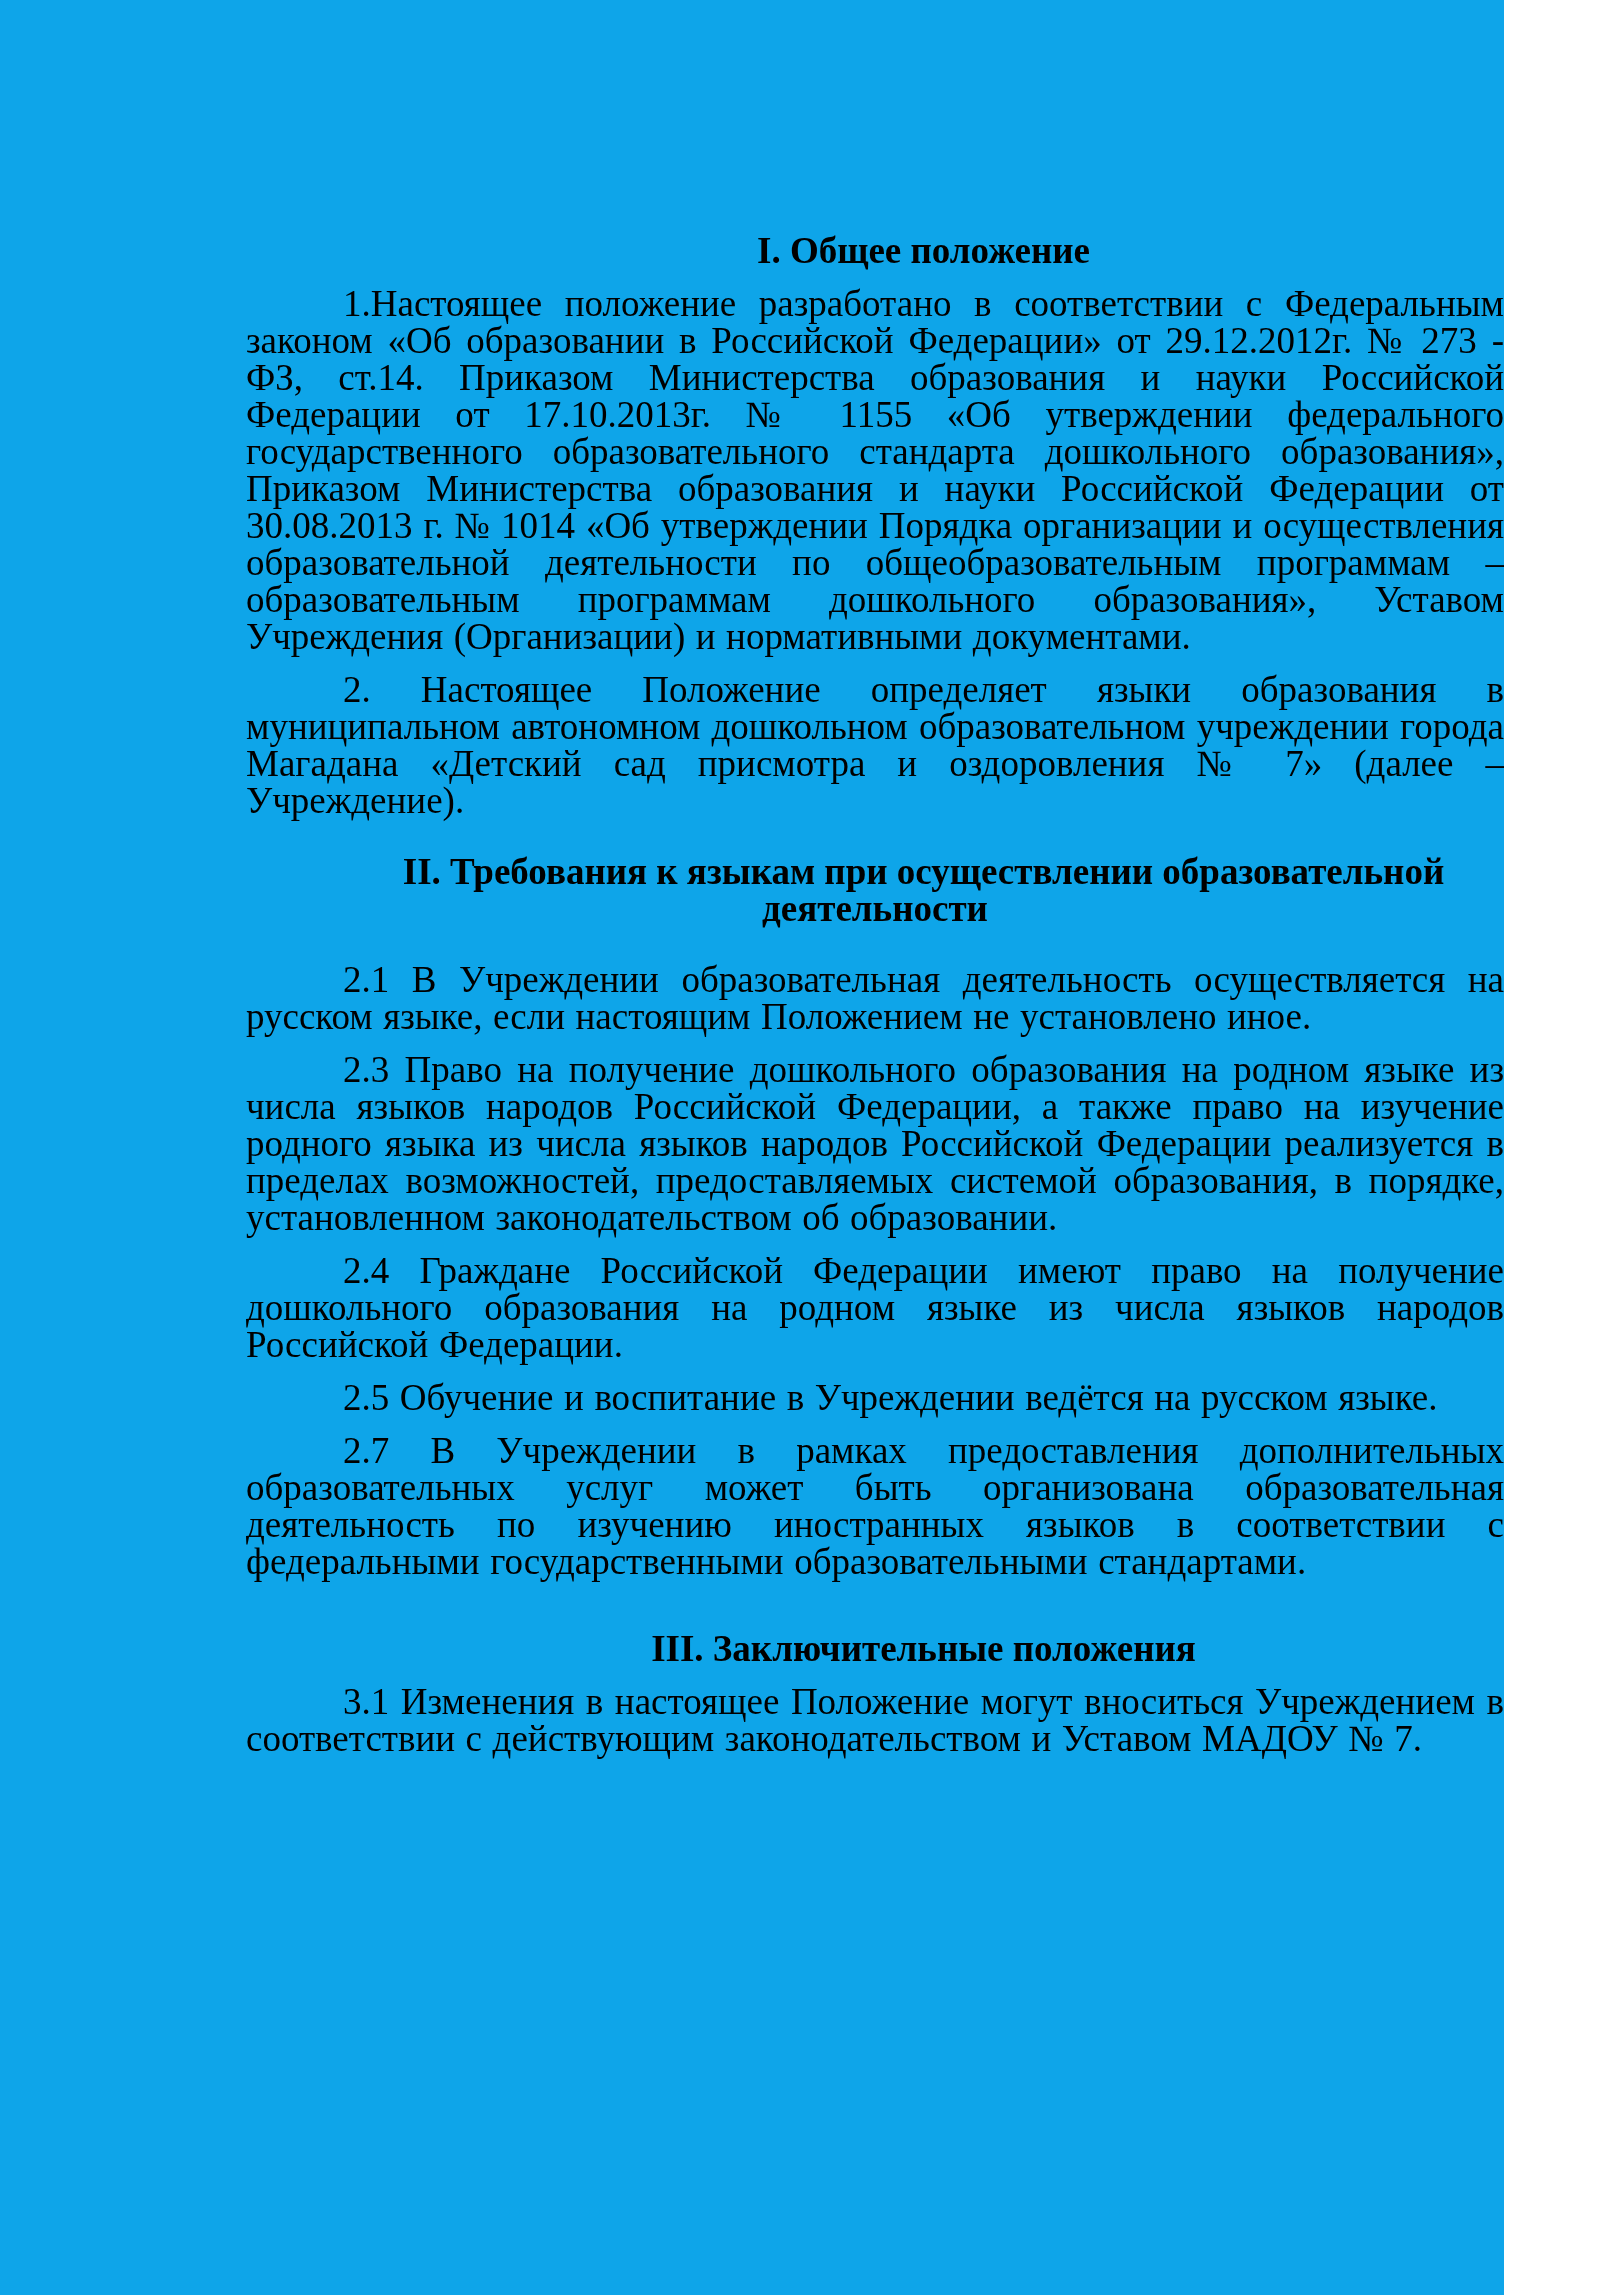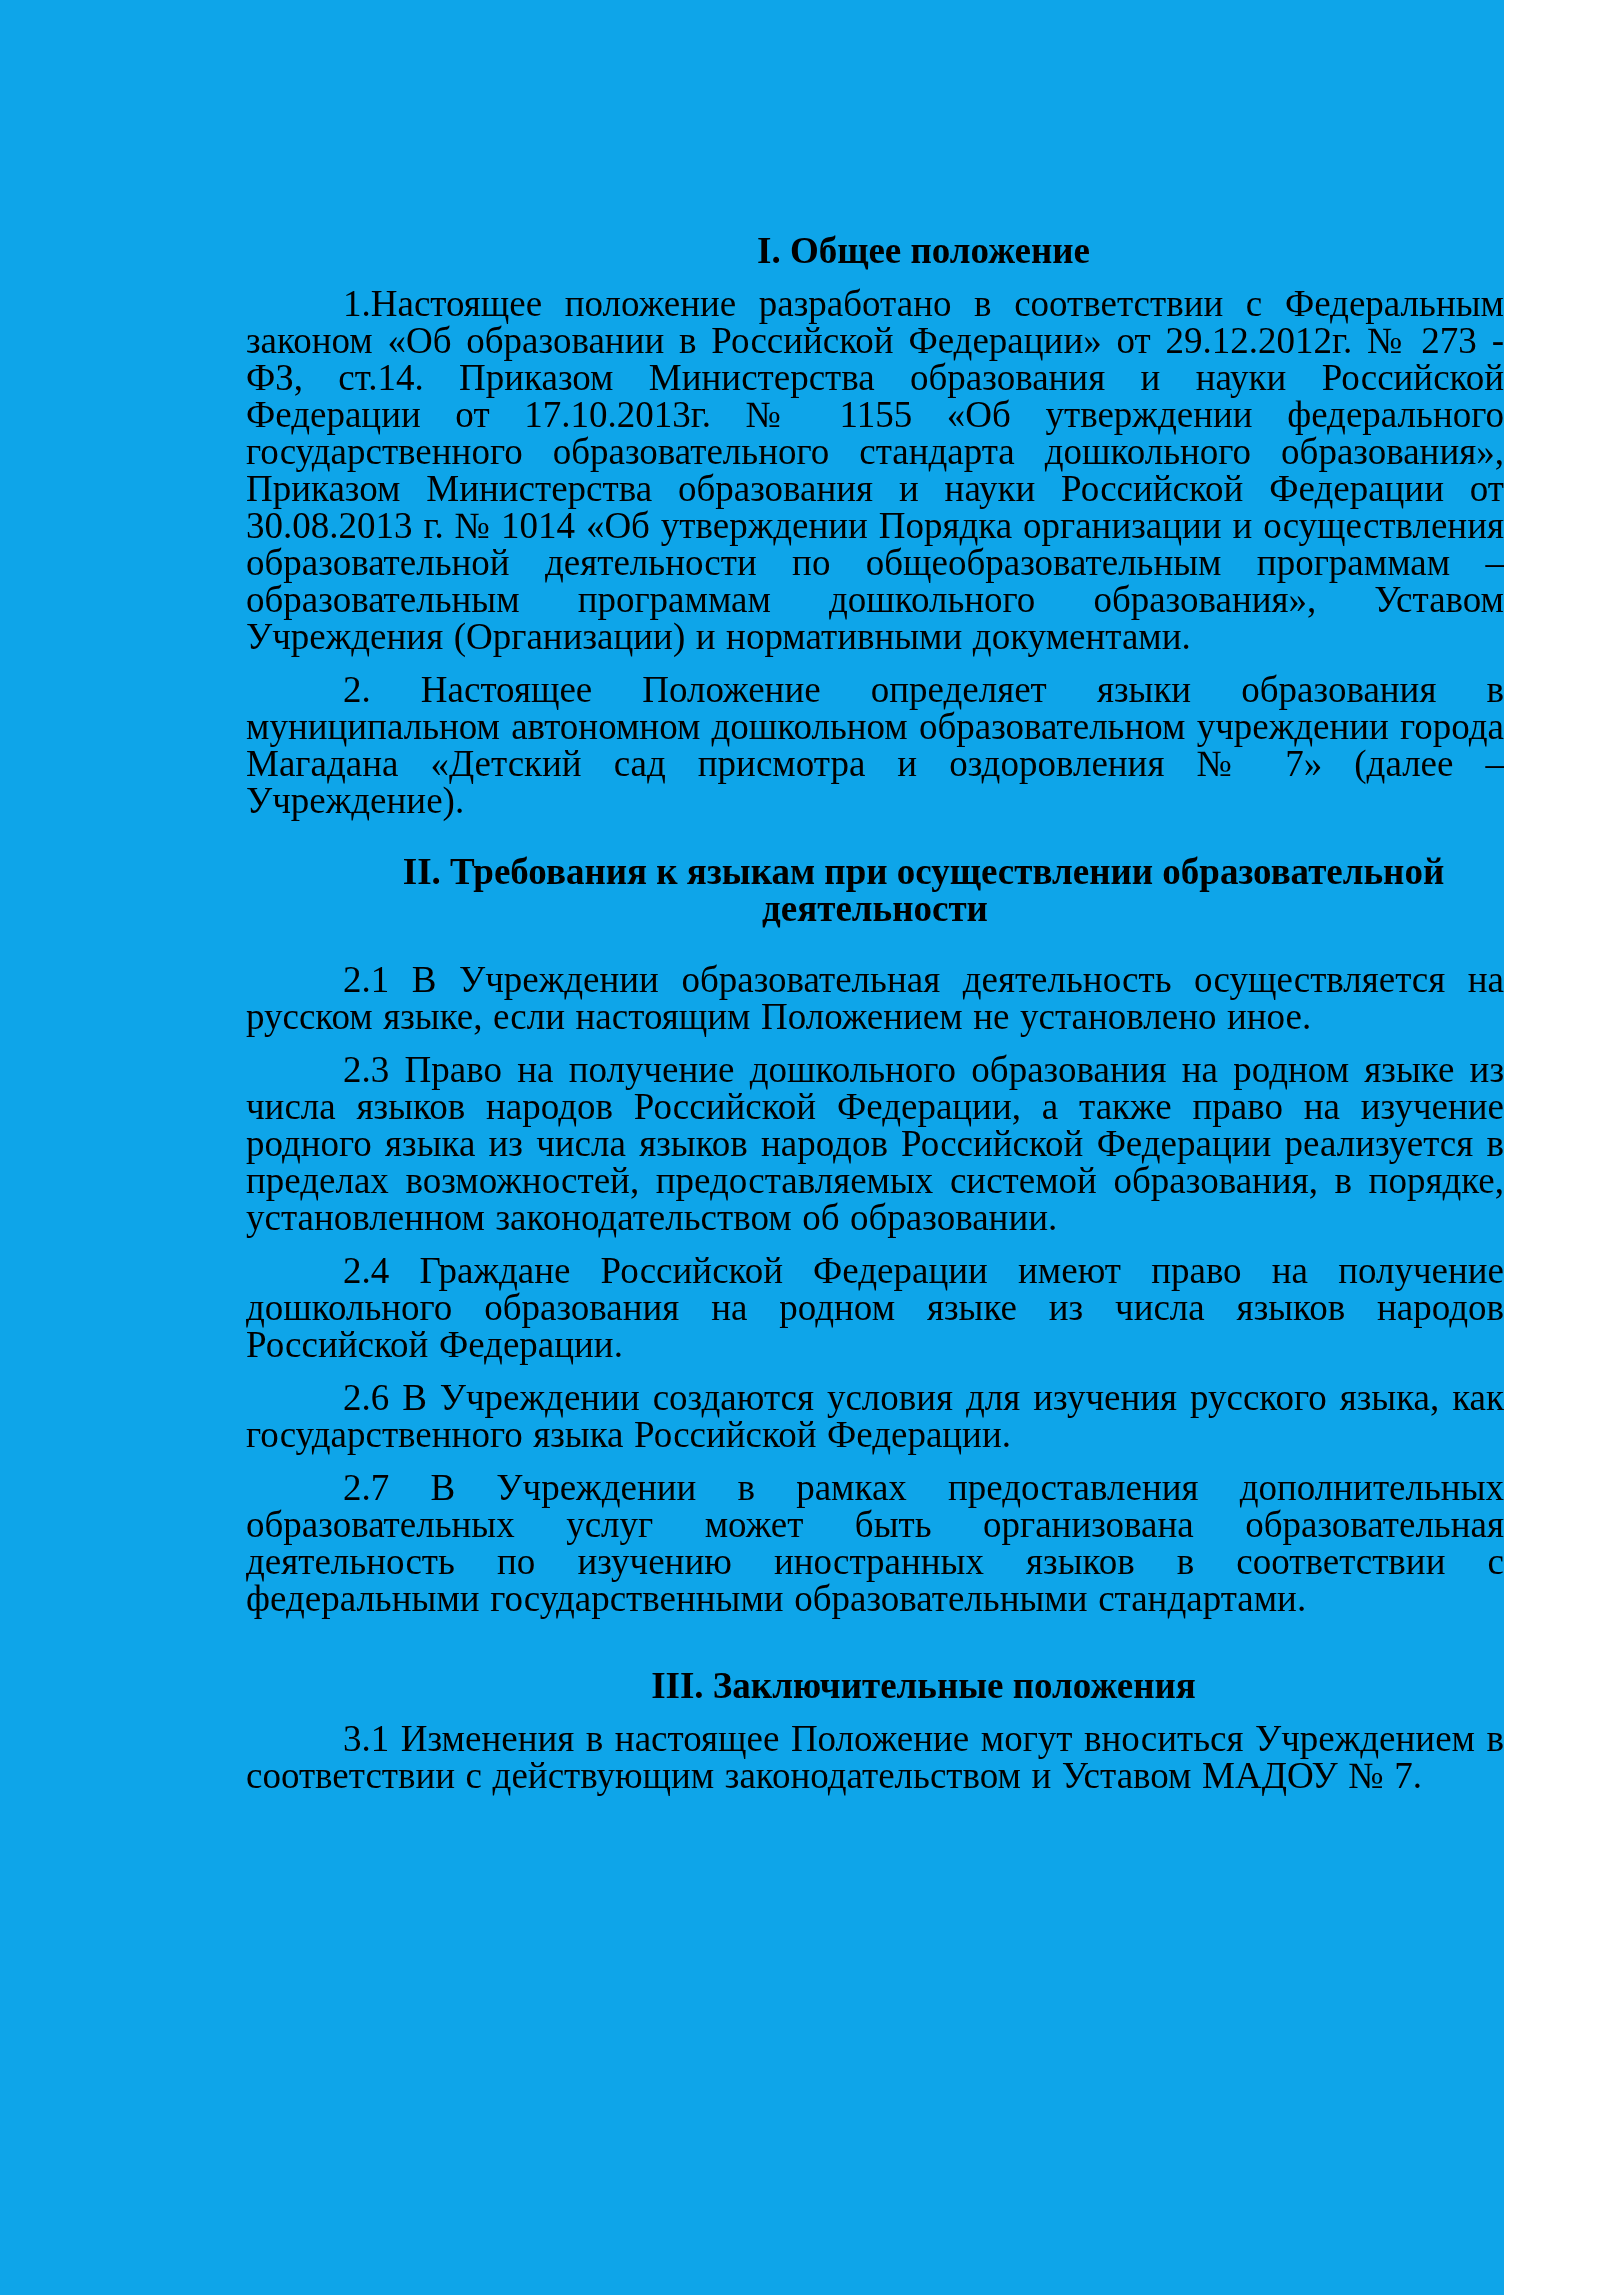--- a/index.html
+++ b/index.html
@@ -72,6 +72,7 @@
 
     <p class="para">2.4 Граждане Российской Федерации имеют право на получение дошкольного образования на родном языке из числа языков народов Российской Федерации.</p>
 
+    <p class="para">2.5 Обучение и воспитание в Учреждении ведётся на русском языке.</p>
 
     <p class="para">2.6 В Учреждении создаются условия для изучения русского языка, как государственного языка Российской Федерации.</p>
 

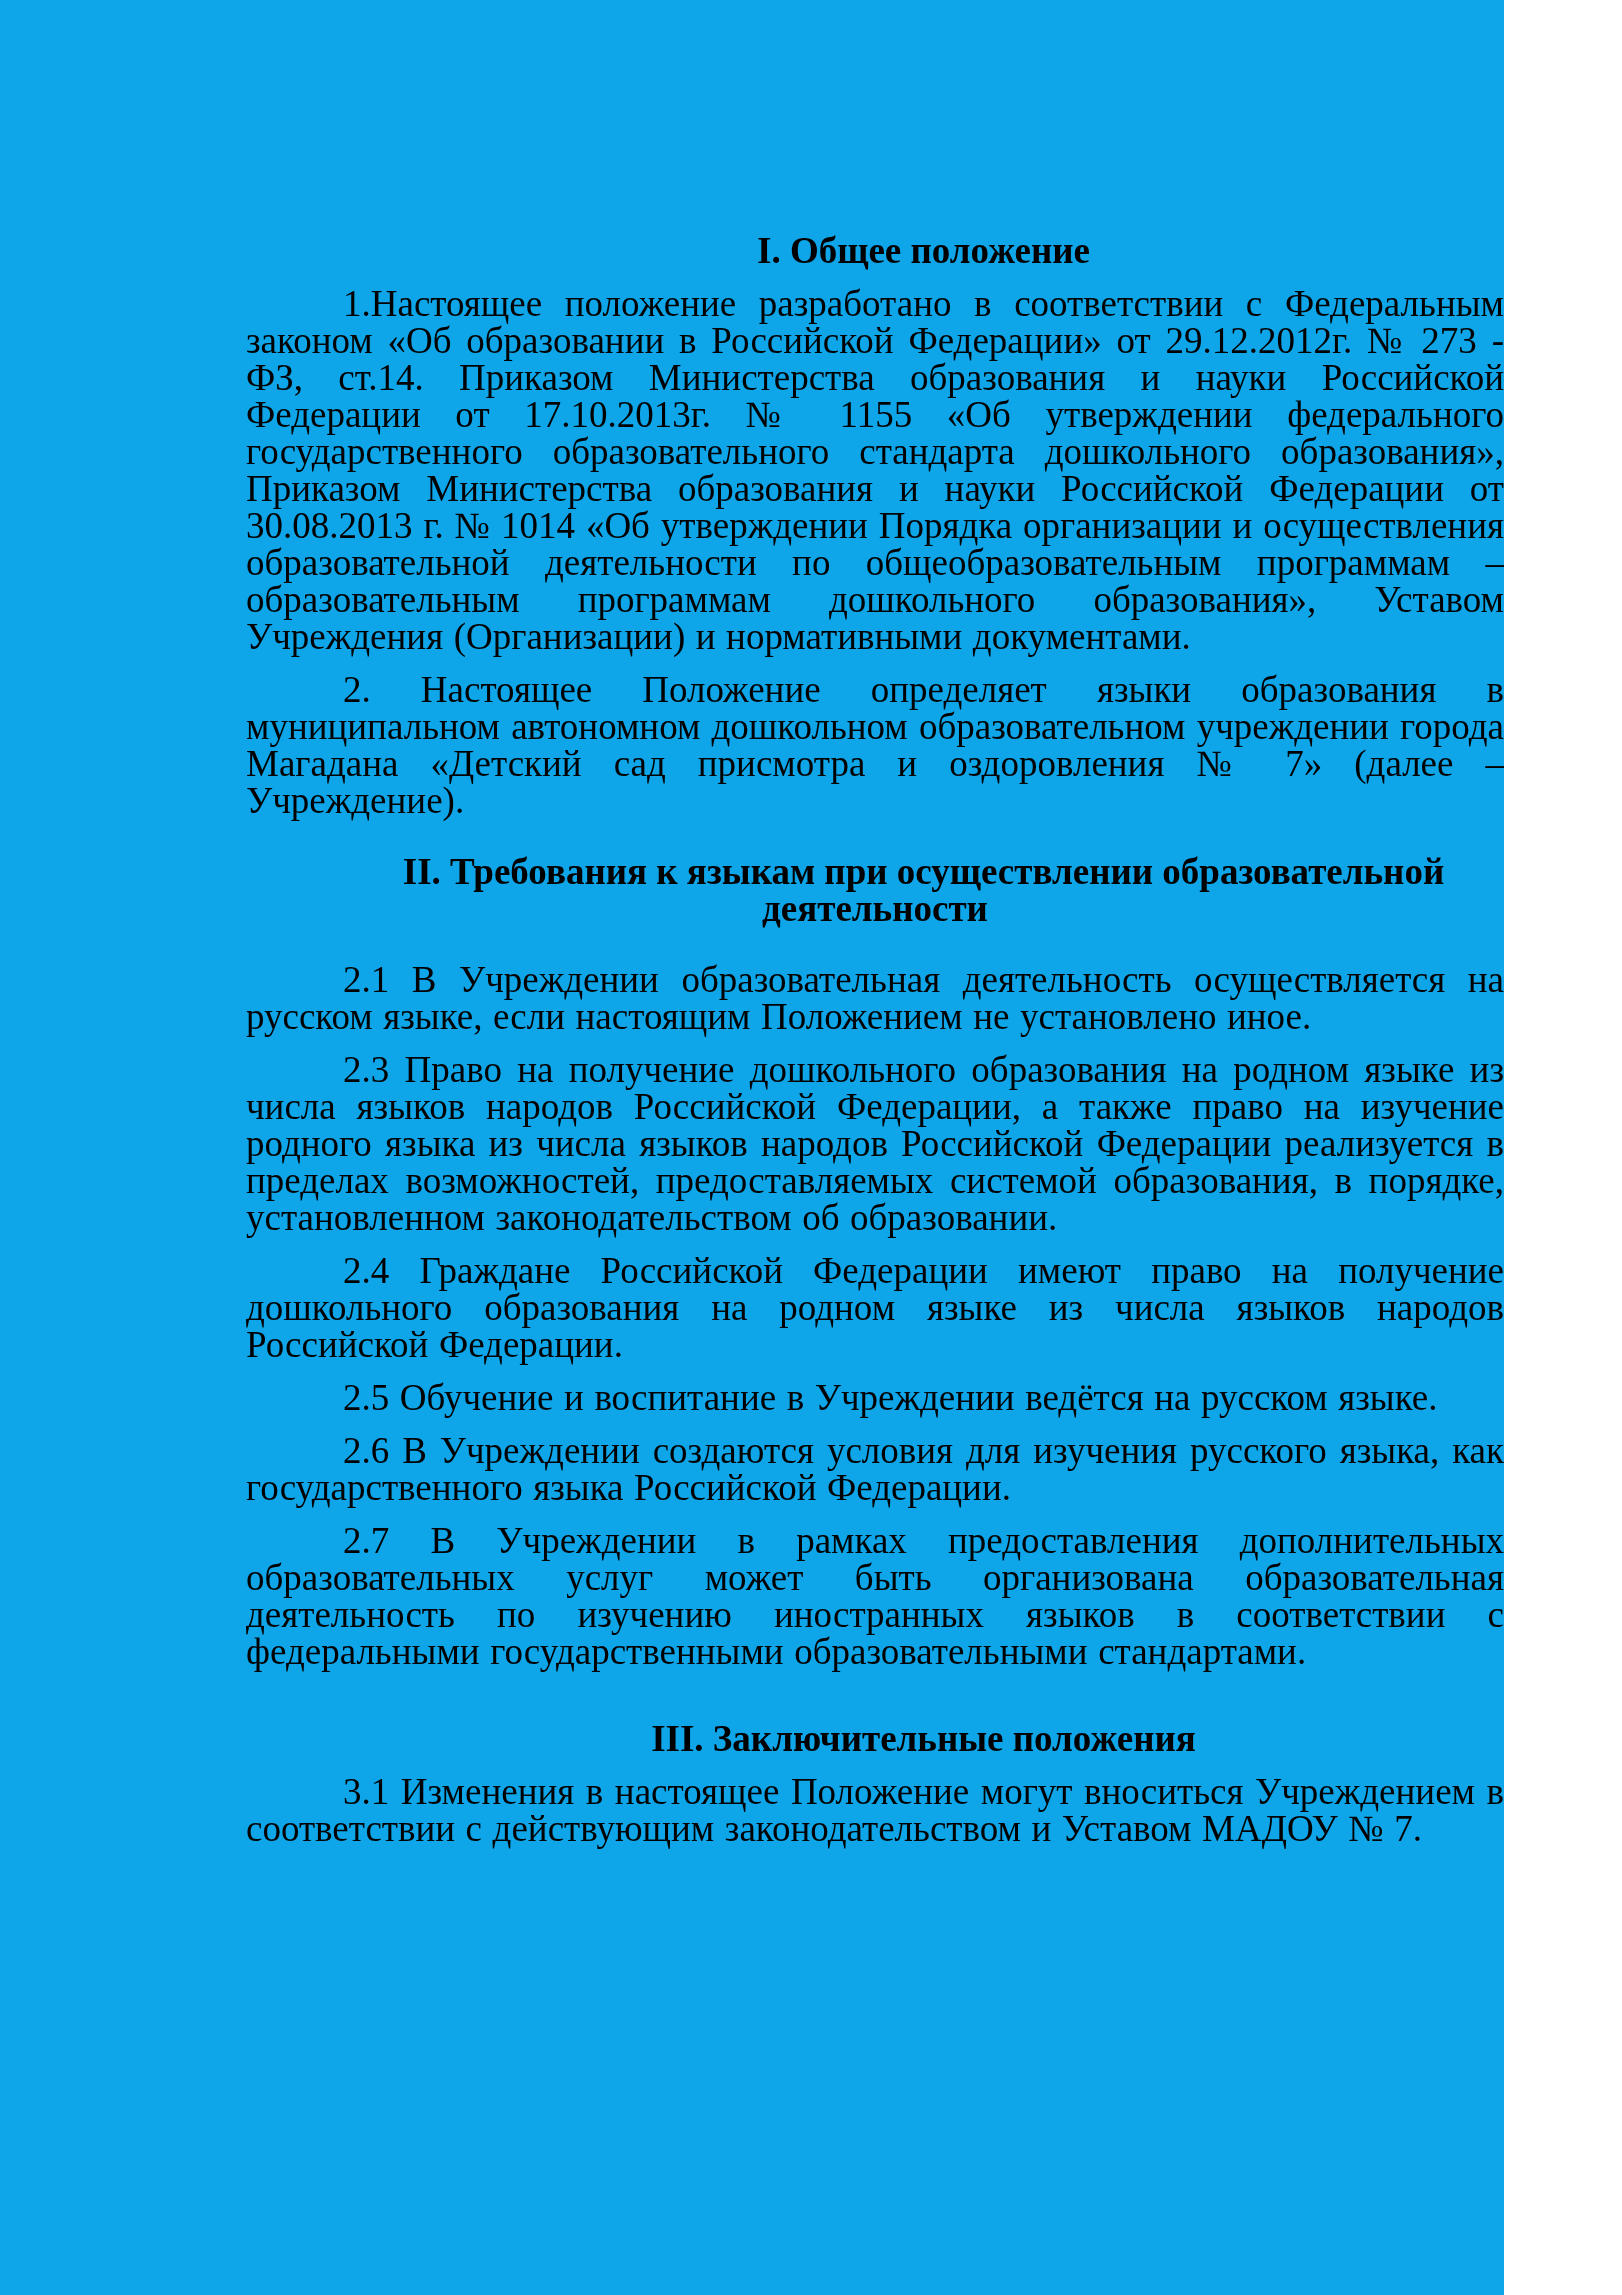--- a/index.html
+++ b/index.html
@@ -74,7 +74,6 @@
 
     <p class="para">2.5 Обучение и воспитание в Учреждении ведётся на русском языке.</p>
 
-    <p class="para">2.6 В Учреждении создаются условия для изучения русского языка, как государственного языка Российской Федерации.</p>
 
     <p class="para">2.7 В Учреждении в рамках предоставления дополнительных образовательных услуг может быть организована образовательная деятельность по изучению иностранных языков в соответствии с федеральными государственными образовательными стандартами.</p>
 

